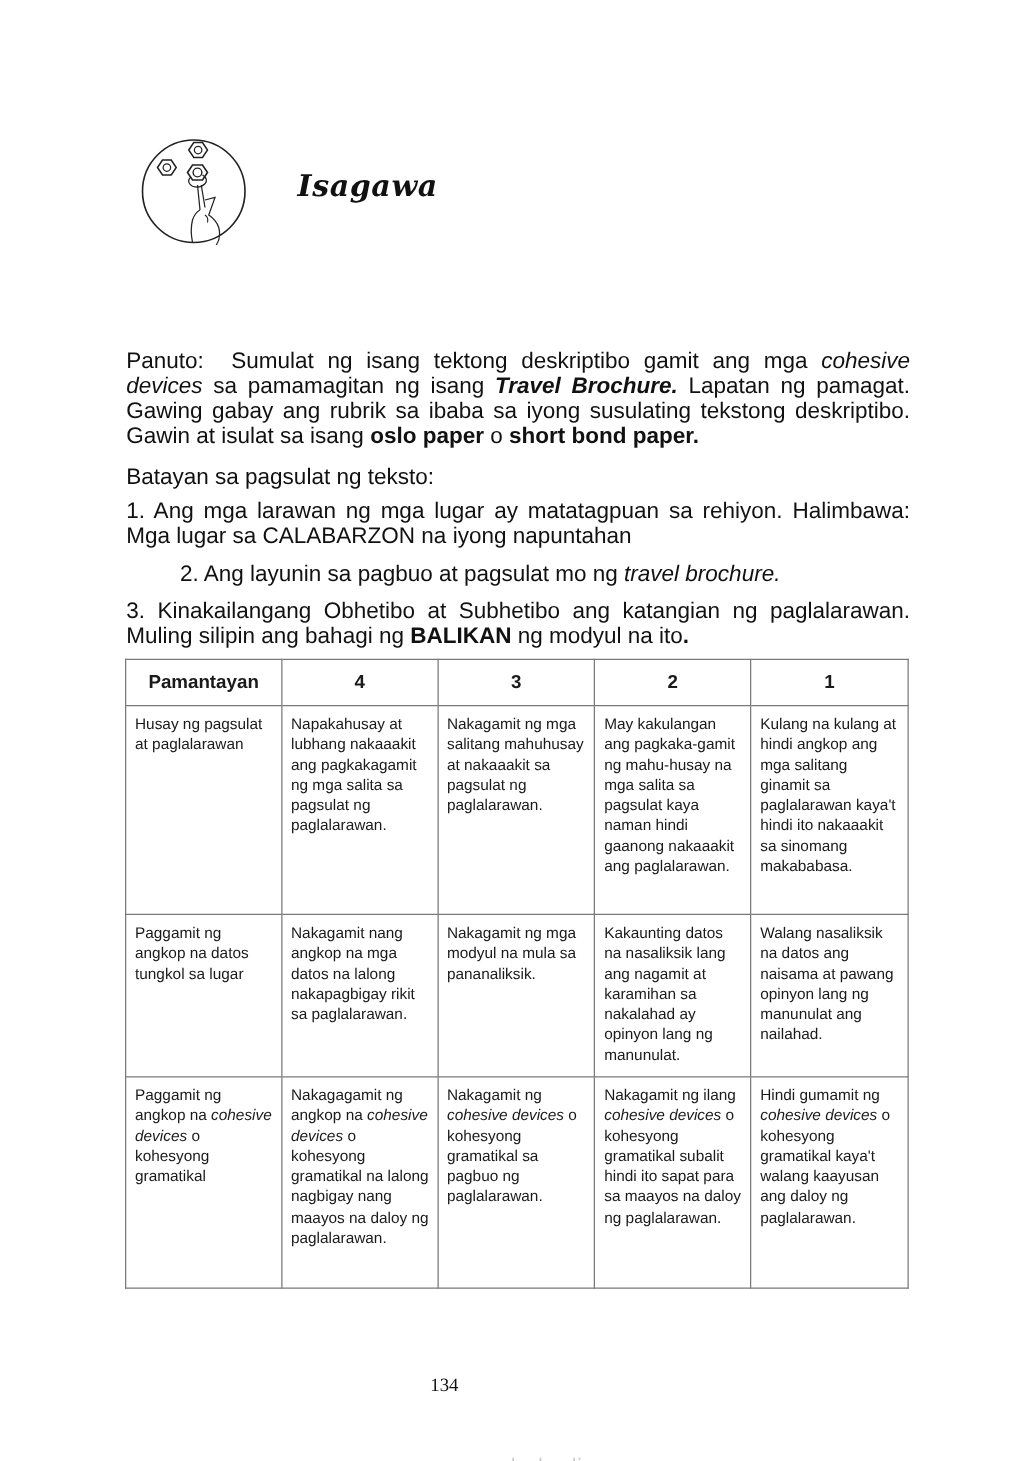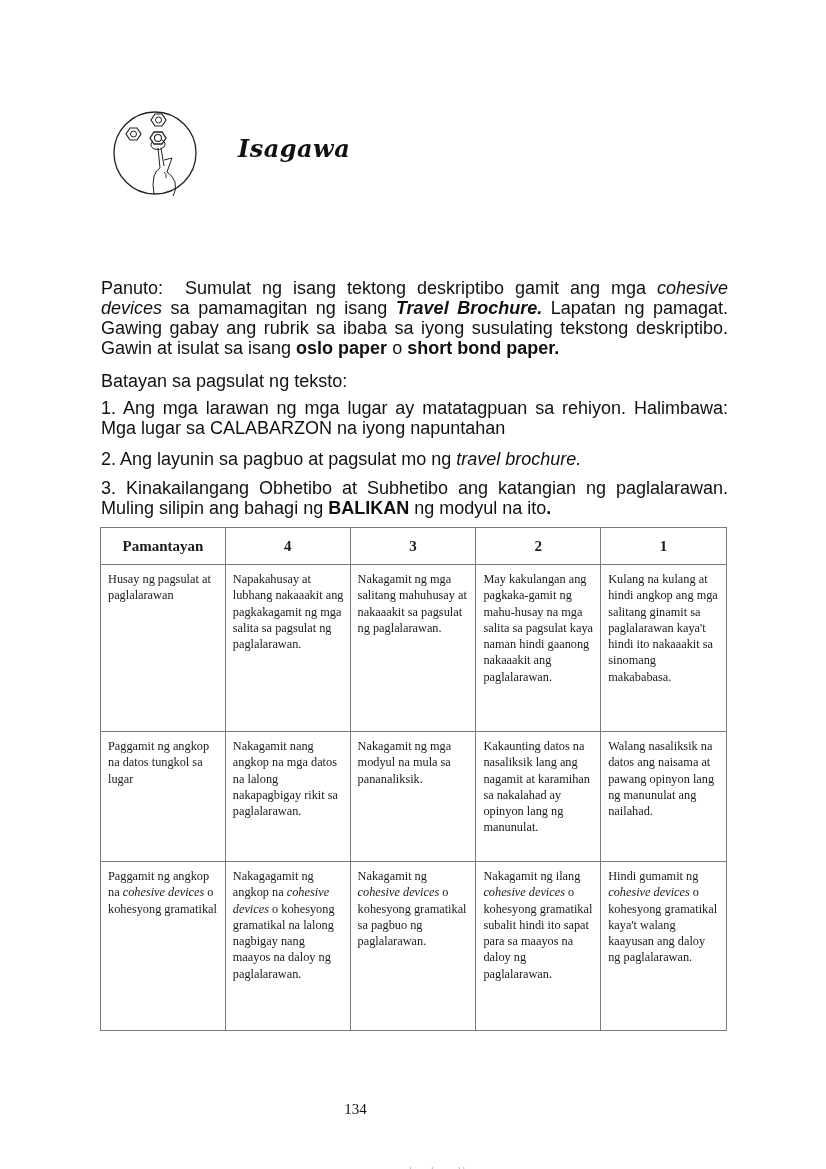--- a/index.html
+++ b/index.html
@@ -12,7 +12,7 @@
   .p1 { top:278px; }
   .p2 { top:371px; }
   .p3 { top:398px; }
-  .p4 { top:449px; }
+  .p4 { top:449px;margin-left:43px; }
   .p5 { top:478px; }
 
   table.rubric { position:absolute; left:100px; top:527px; width:627px; border-collapse:collapse; font-family:Liberation Serif, serif; font-size:12.3px; line-height:16.3px; color:#1a1a1a; }

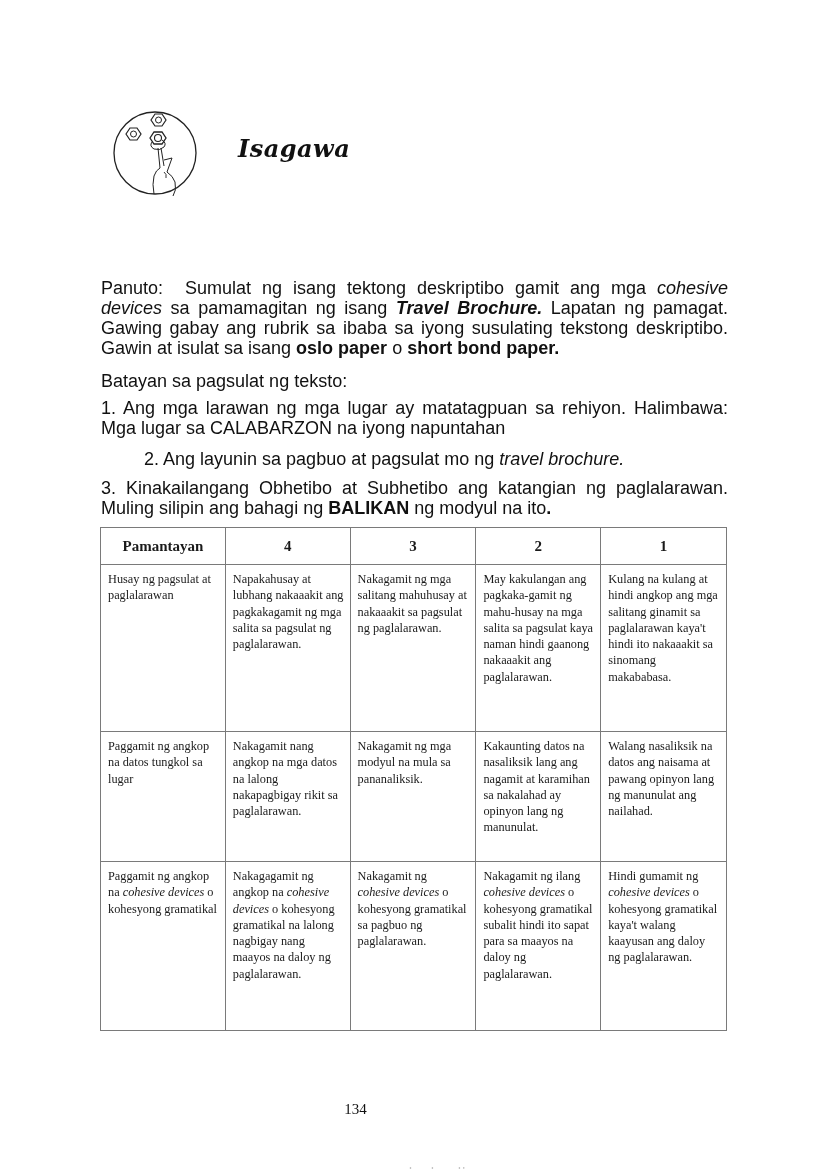--- a/index.html
+++ b/index.html
@@ -15,7 +15,7 @@
   .p4 { top:449px;margin-left:43px; }
   .p5 { top:478px; }
 
-  table.rubric { position:absolute; left:100px; top:527px; width:627px; border-collapse:collapse; font-family:Liberation Serif, serif; font-size:12.3px; line-height:16.3px; color:#1a1a1a; }
+  table.rubric { position:absolute; left:100px; top:527px; width:627px; border-collapse:collapse; font-family:Liberation Sans, sans-serif; font-size:12.3px; line-height:16.3px; color:#1a1a1a; }
   table.rubric th, table.rubric td { border:1px solid #7a7a7a; vertical-align:top; }
   table.rubric th { height:36px; font-size:15px; font-weight:bold; text-align:center; vertical-align:middle; padding:0; }
   table.rubric td { padding:6px 6px 6px 7px; }

